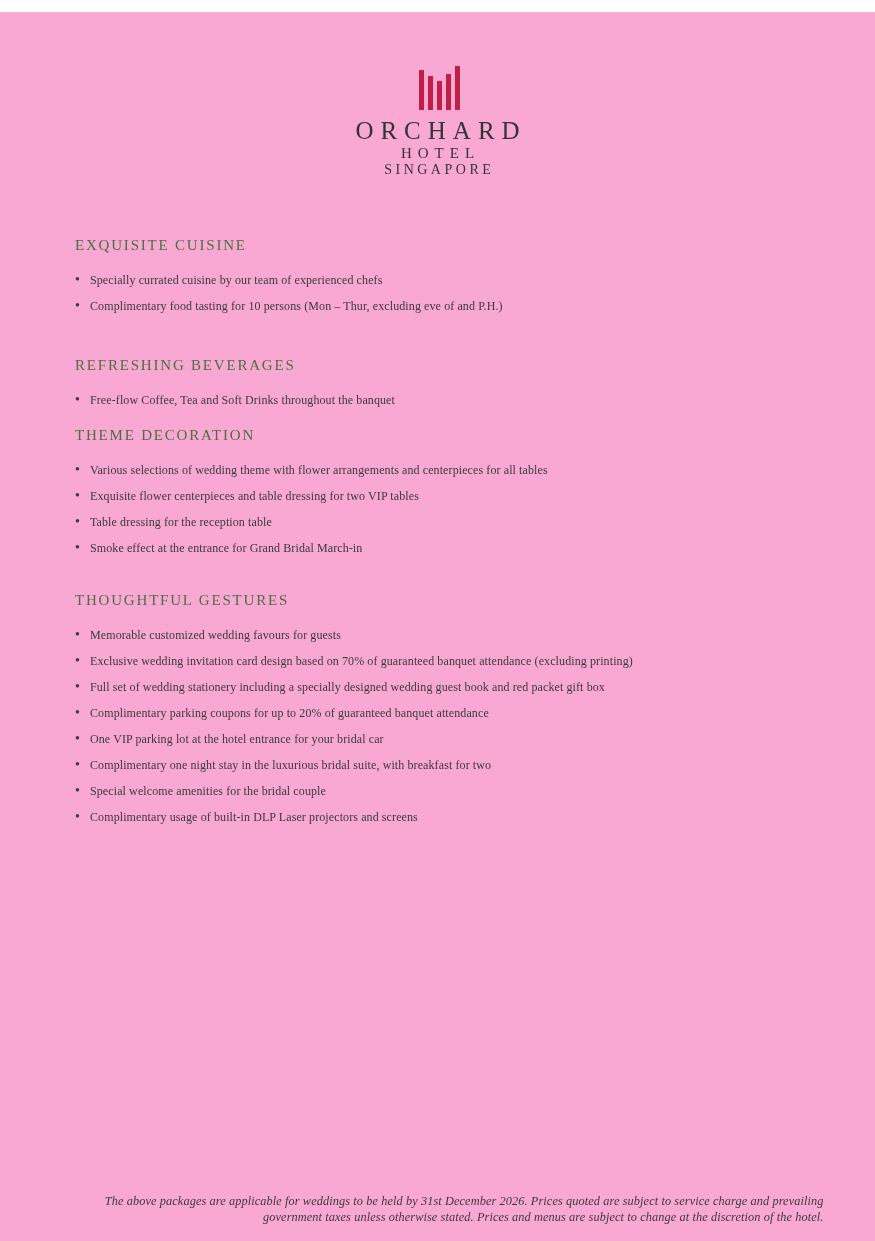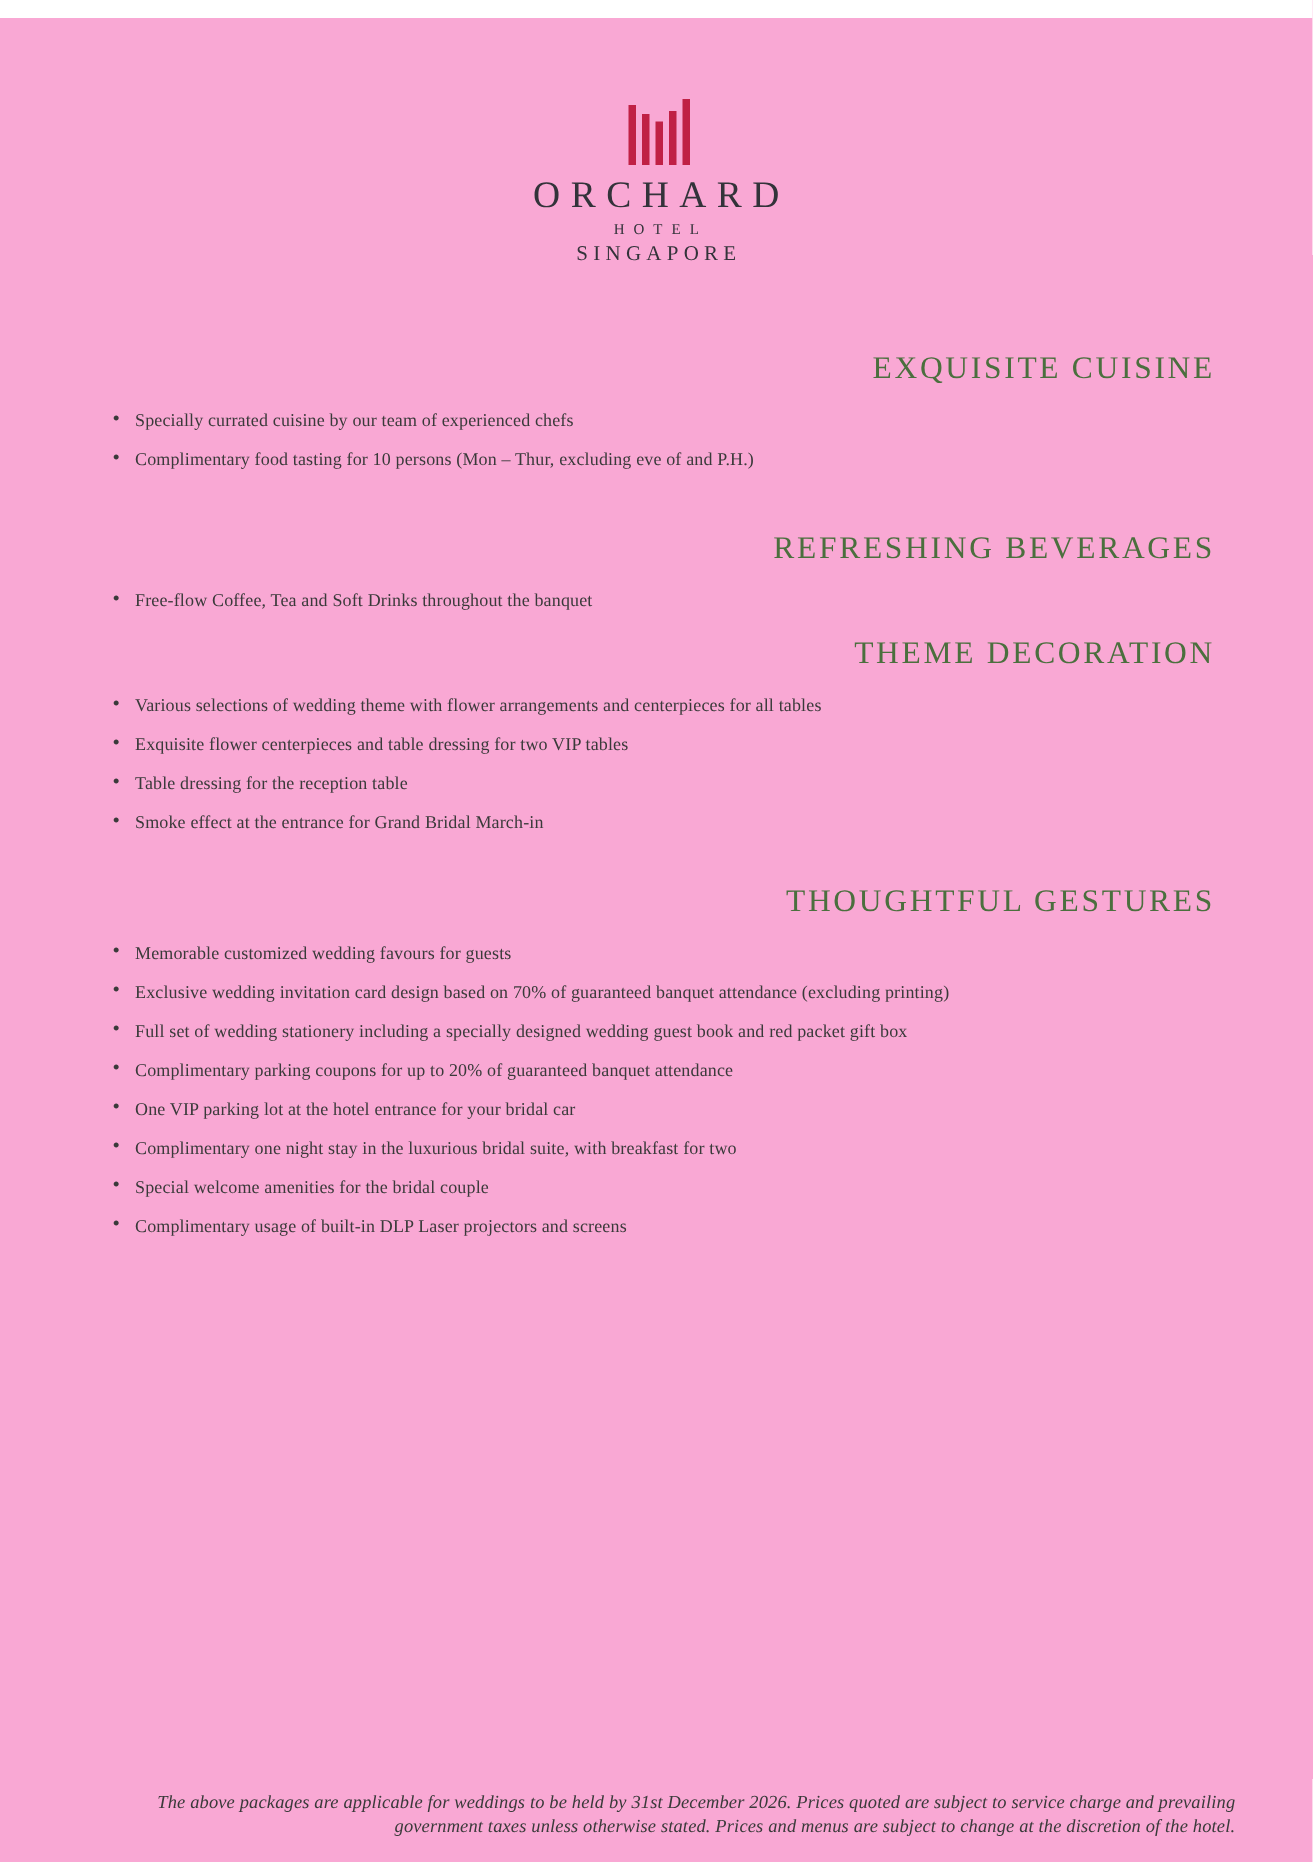--- a/index.html
+++ b/index.html
@@ -41,7 +41,7 @@
   }
   .logo-type {
     margin-top: 3px;
-    font-size: 10px;
+    font-size: 15px;
     line-height: 15px;
     letter-spacing: 6px;
     text-indent: 6px;

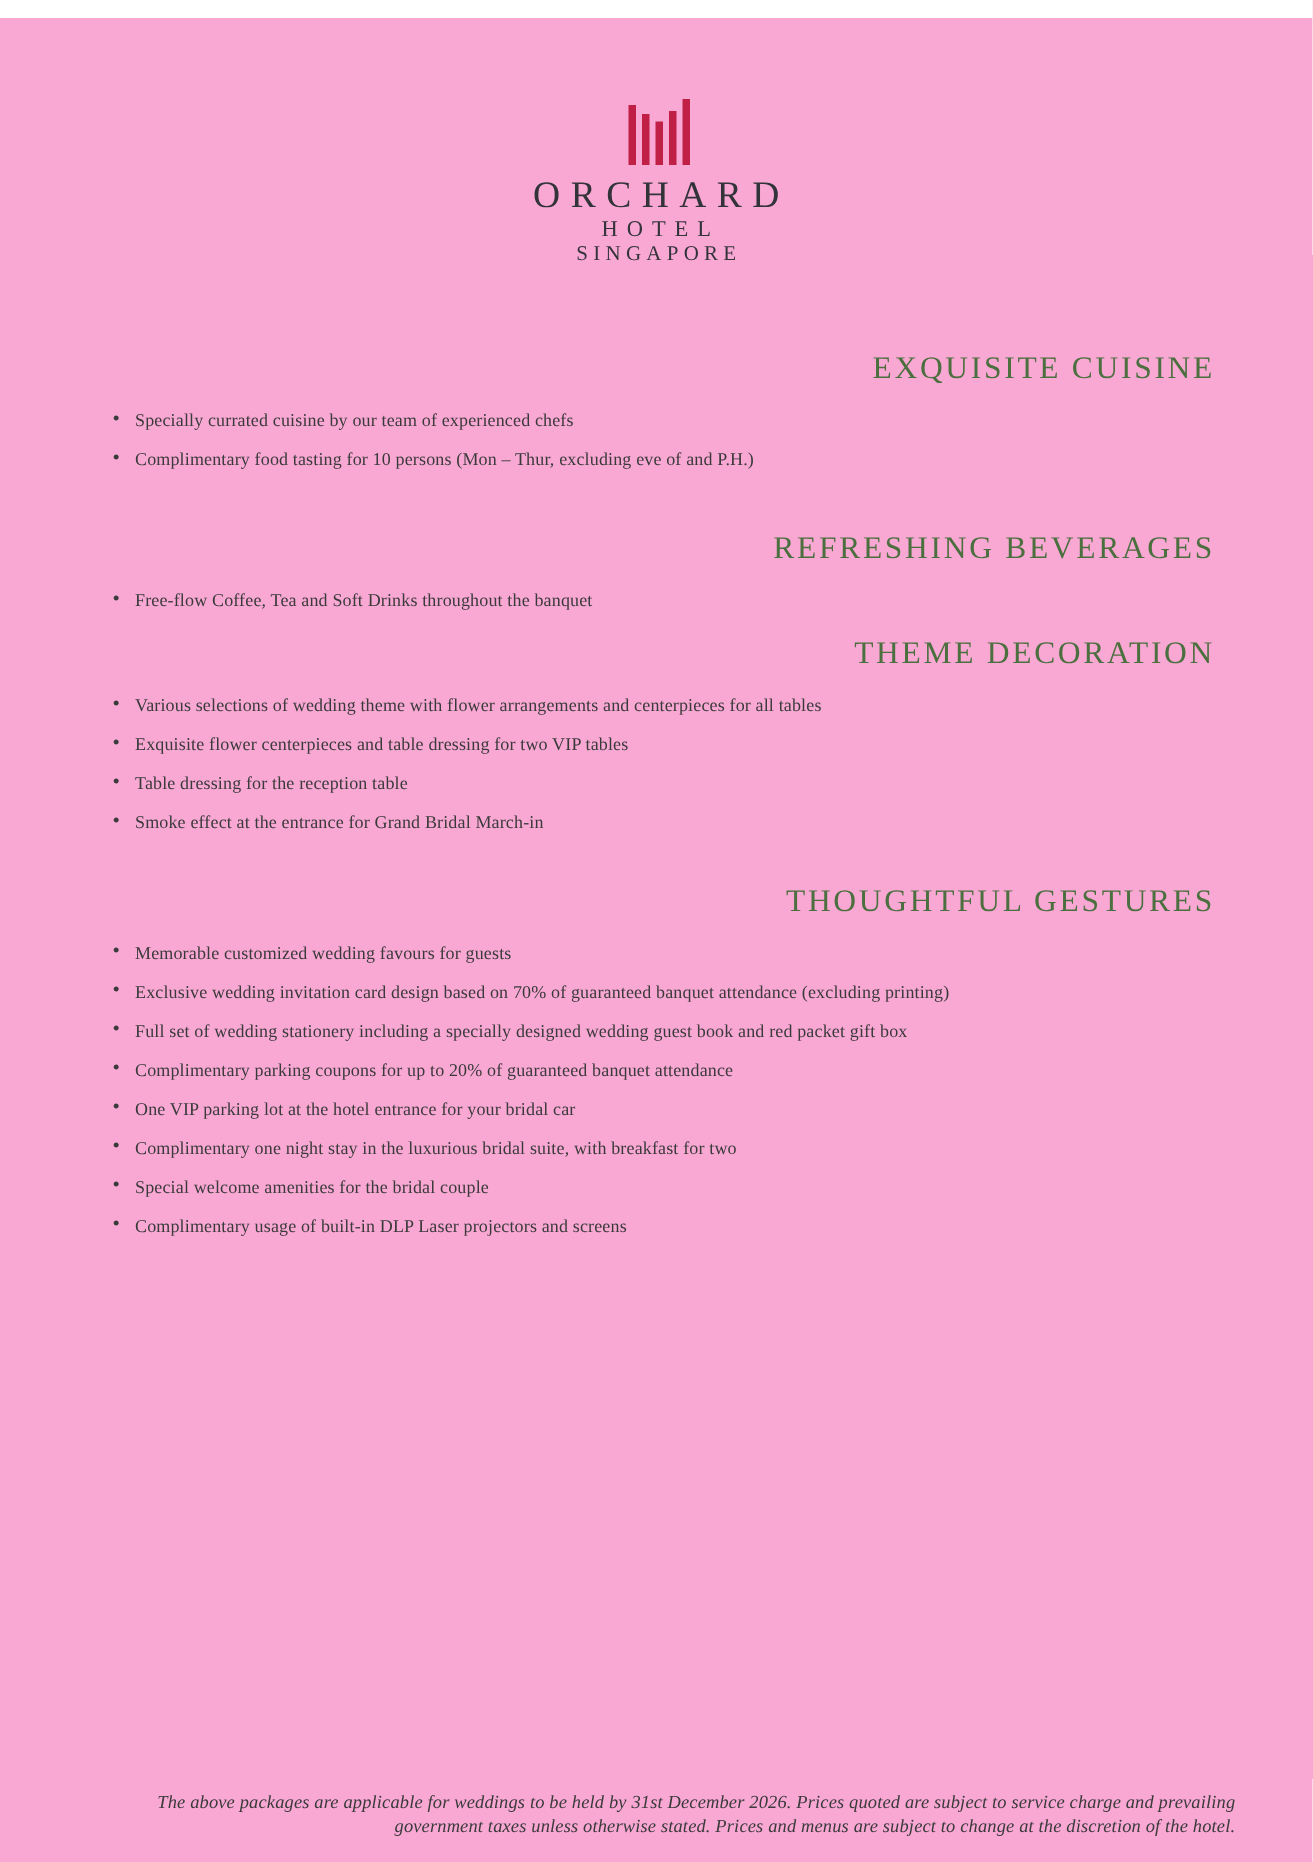--- a/index.html
+++ b/index.html
@@ -62,11 +62,11 @@
   }
   .section-heading {
     margin: 0;
-    font-size: 21px;
+    font-size: 15px;
     line-height: 24px;
     font-weight: 400;
     letter-spacing: 1.8px;
-    text-align: right;
+    text-align: left;
     color: var(--heading-color, #4b6f3e);
   }
   .sec-1 { margin-top: 58px; }

